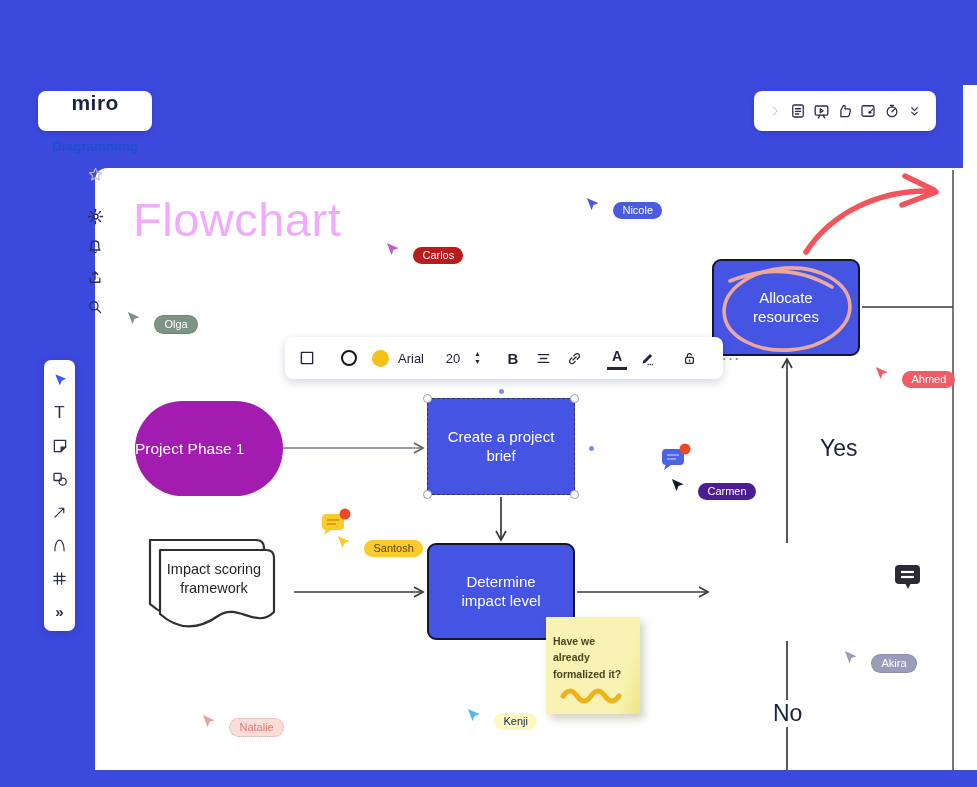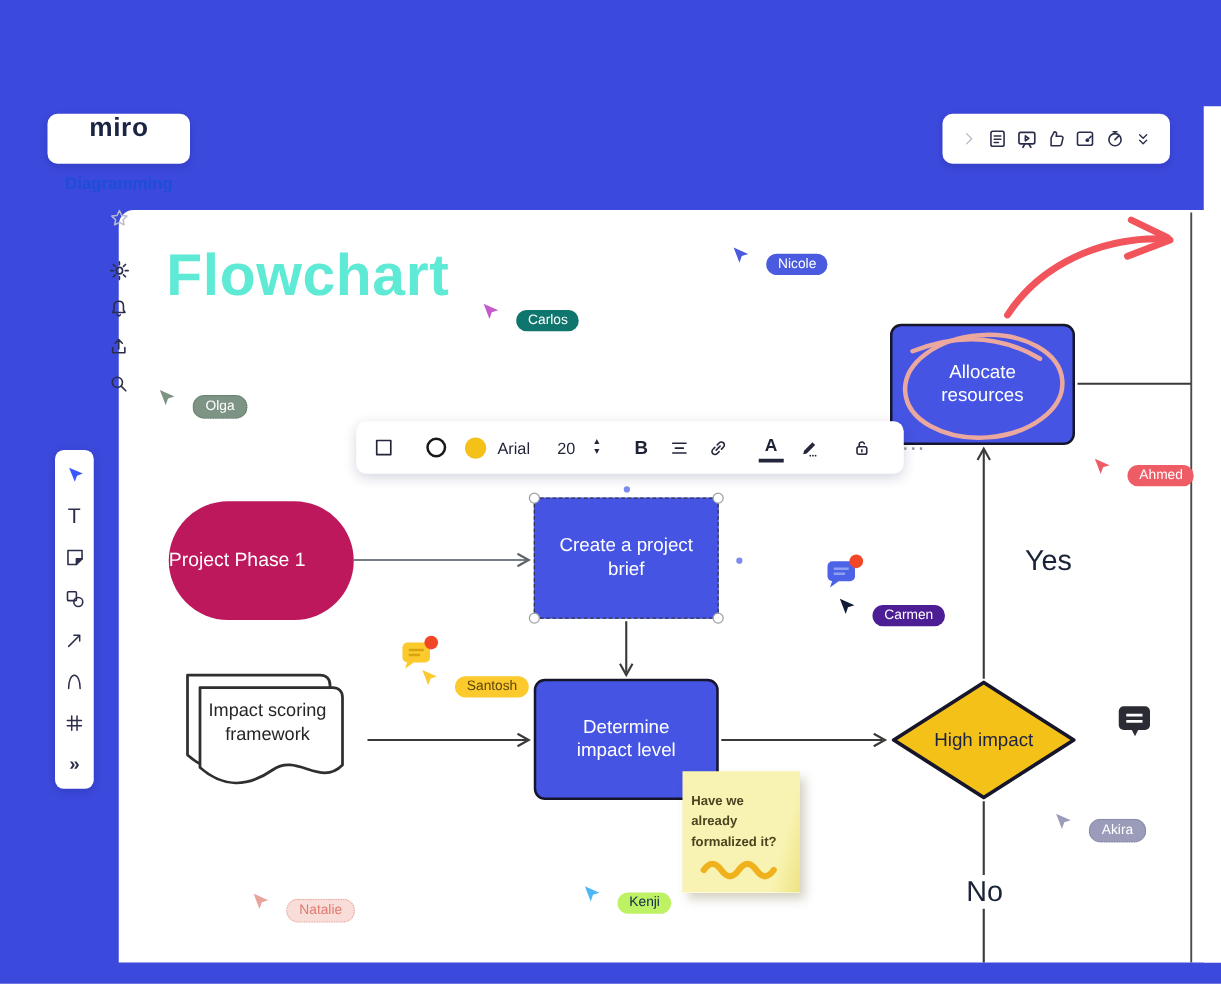--- a/index.html
+++ b/index.html
@@ -50,7 +50,7 @@
   .dots3 { font-size:13px; letter-spacing:2px; color:#8d90a0; font-weight:700; }
 
   
-  .board-title { position:absolute; left:133px; top:192px; font-size:47px; font-weight:700; color:#5eead4; z-index:4; letter-spacing:.5px; }
+  .board-title { position:absolute; left:133px; top:192px; font-size:47px; font-weight:400; color:#f0abfc; z-index:4; letter-spacing:.5px; }
 
   
   .node { position:absolute; display:flex; align-items:center; text-align:center;

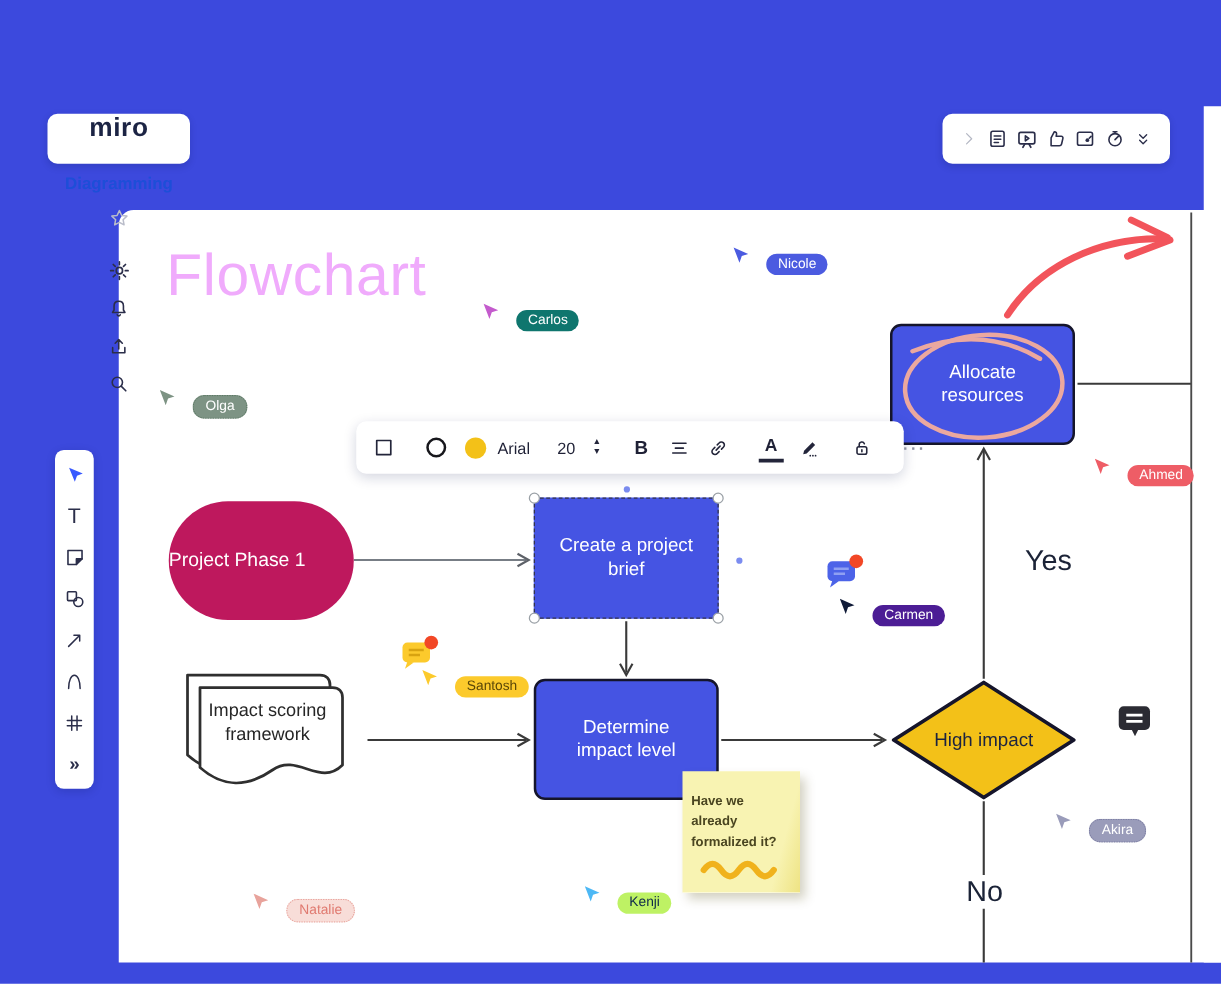--- a/index.html
+++ b/index.html
@@ -88,7 +88,7 @@
   .cursor-tag .pill { position:relative; left:9px; top:2px; display:inline-block; padding:2.5px 9px; border-radius:10px;
                       font-size:11px; color:#fff; white-space:nowrap; }
   .c-nicole { left:585px; top:197px; } .c-nicole .pill { background:#4b5be0; }
-  .c-carlos { left:385px; top:242px; } .c-carlos .pill { background:#0f766e; }
+  .c-carlos { left:385px; top:242px; } .c-carlos .pill { background:#b91c1c; }
   .c-olga   { left:126px; top:311px; } .c-olga .pill { background:#7d9384; border:1px dotted #5e7a66; color:#fff; }
   .c-ahmed  { left:874px; top:366px; } .c-ahmed .pill { background:#ee5d66; }
   .c-carmen { left:670px; top:478px; } .c-carmen .pill { background:#4c1d95; }

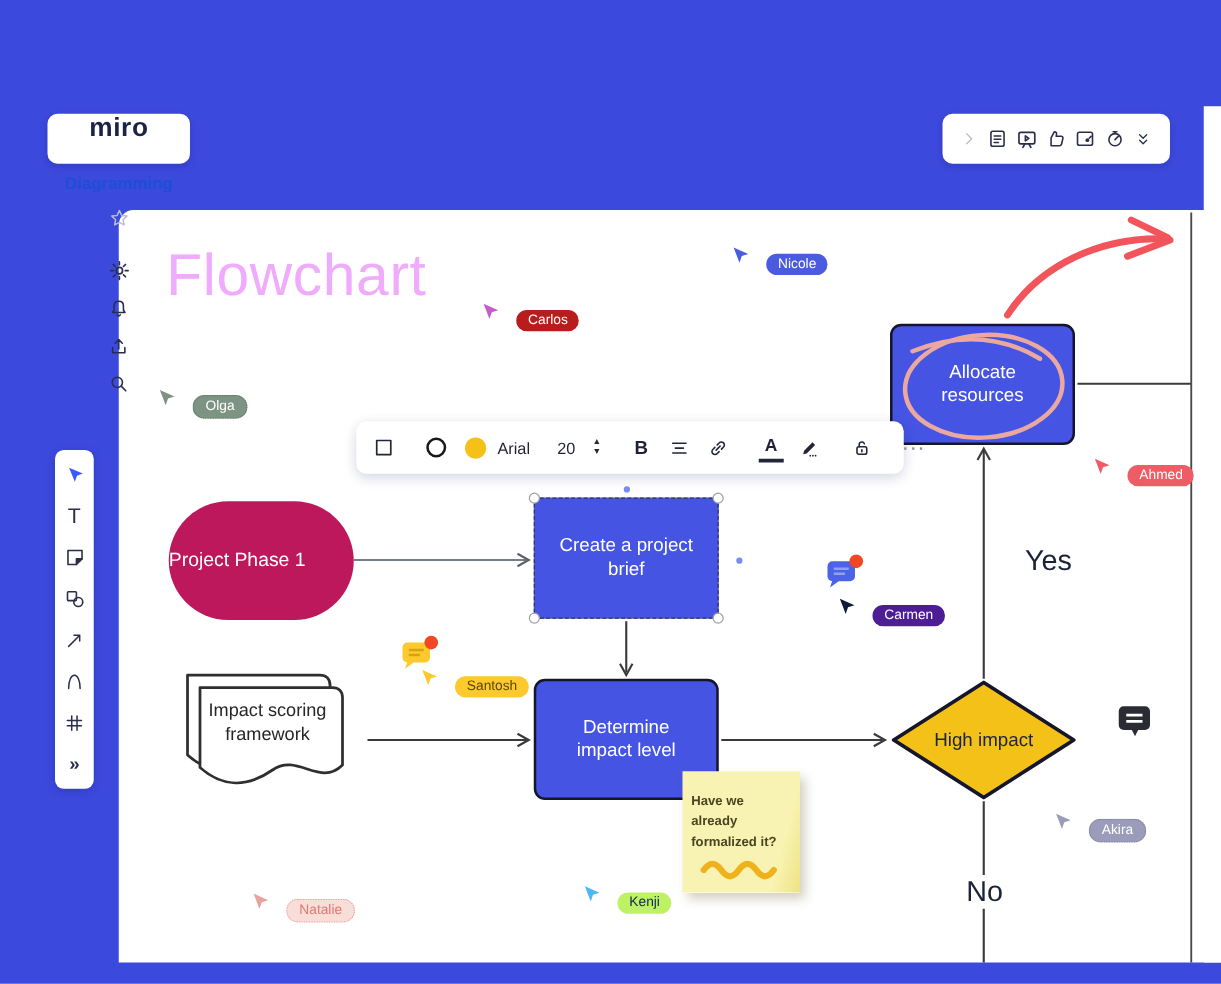--- a/index.html
+++ b/index.html
@@ -55,7 +55,7 @@
   
   .node { position:absolute; display:flex; align-items:center; text-align:center;
           color:#fff; font-size:15px; line-height:1.25; z-index:4; }
-  .n-start { left:135px; top:401px; width:148px; height:95px; background:#be185d; border-radius:48px; font-size:15.5px; }
+  .n-start { left:135px; top:401px; width:148px; height:95px; background:#a21caf; border-radius:48px; font-size:15.5px; }
   .n-brief { left:427px; top:398px; width:148px; height:97px; background:#4554e3; border:1.5px dashed #34344a; padding:6px 14px; }
   .n-determine { left:427px; top:543px; width:148px; height:97px; background:#4554e3; border:2px solid #15152b; border-radius:9px; padding:6px 14px; }
   .n-allocate { left:712px; top:259px; width:148px; height:97px; background:#4554e3; border:2px solid #15152b; border-radius:9px; padding:6px 18px; }

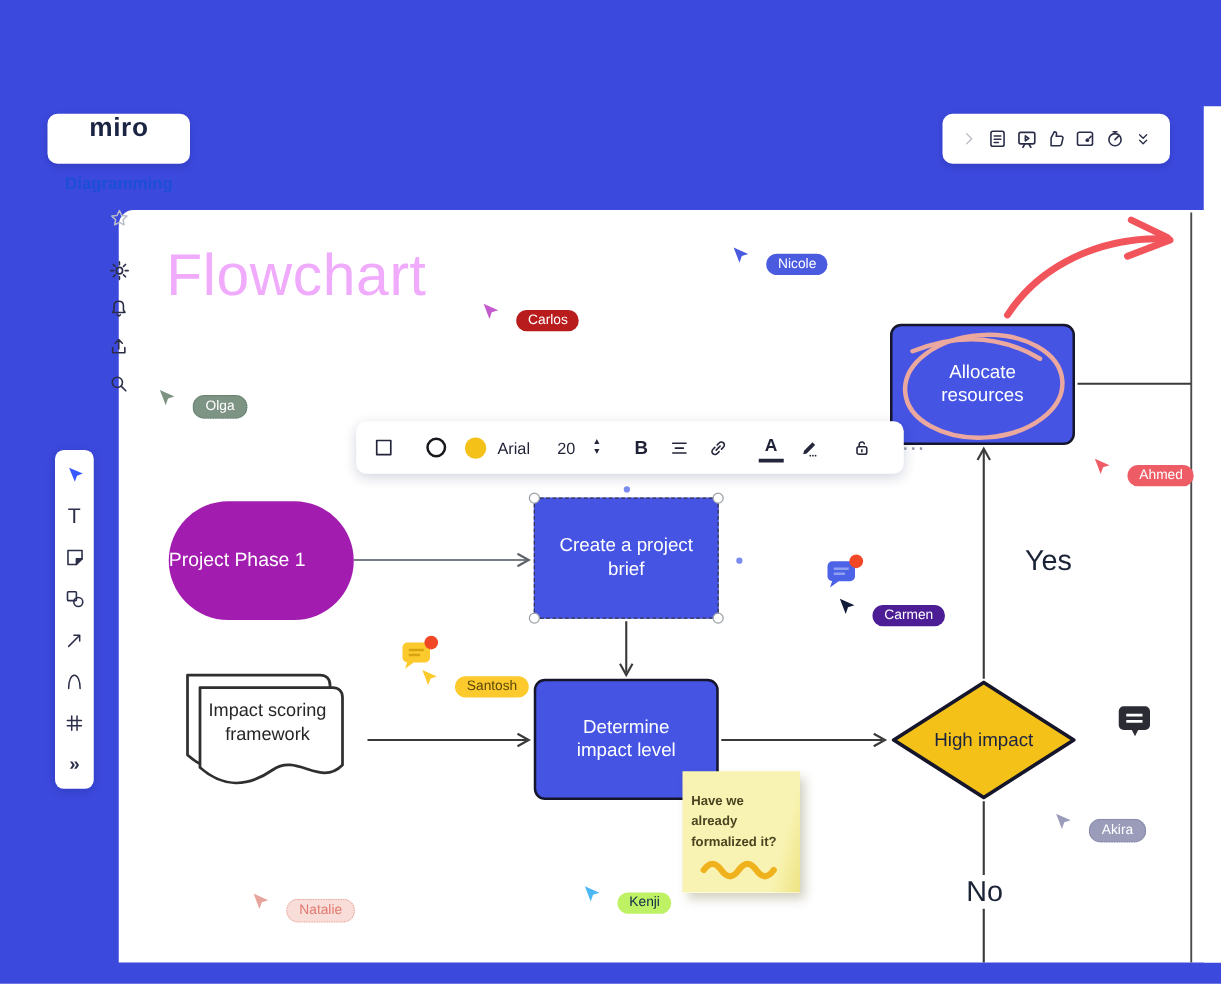--- a/index.html
+++ b/index.html
@@ -158,12 +158,6 @@
     <span>Determine impact level</span>
   </div>
 
-  <div class="n-decision">
-    <svg width="150" height="98" viewBox="0 0 150 98">
-      <polygon points="75,3 147,49 75,95 3,49" fill="#f3c118" stroke="#15152b" stroke-width="3" stroke-linejoin="round"></polygon>
-    </svg>
-    <div class="lbl">High impact</div>
-  </div>
 
   <div class="node n-allocate">
     <span>Allocate resources</span>

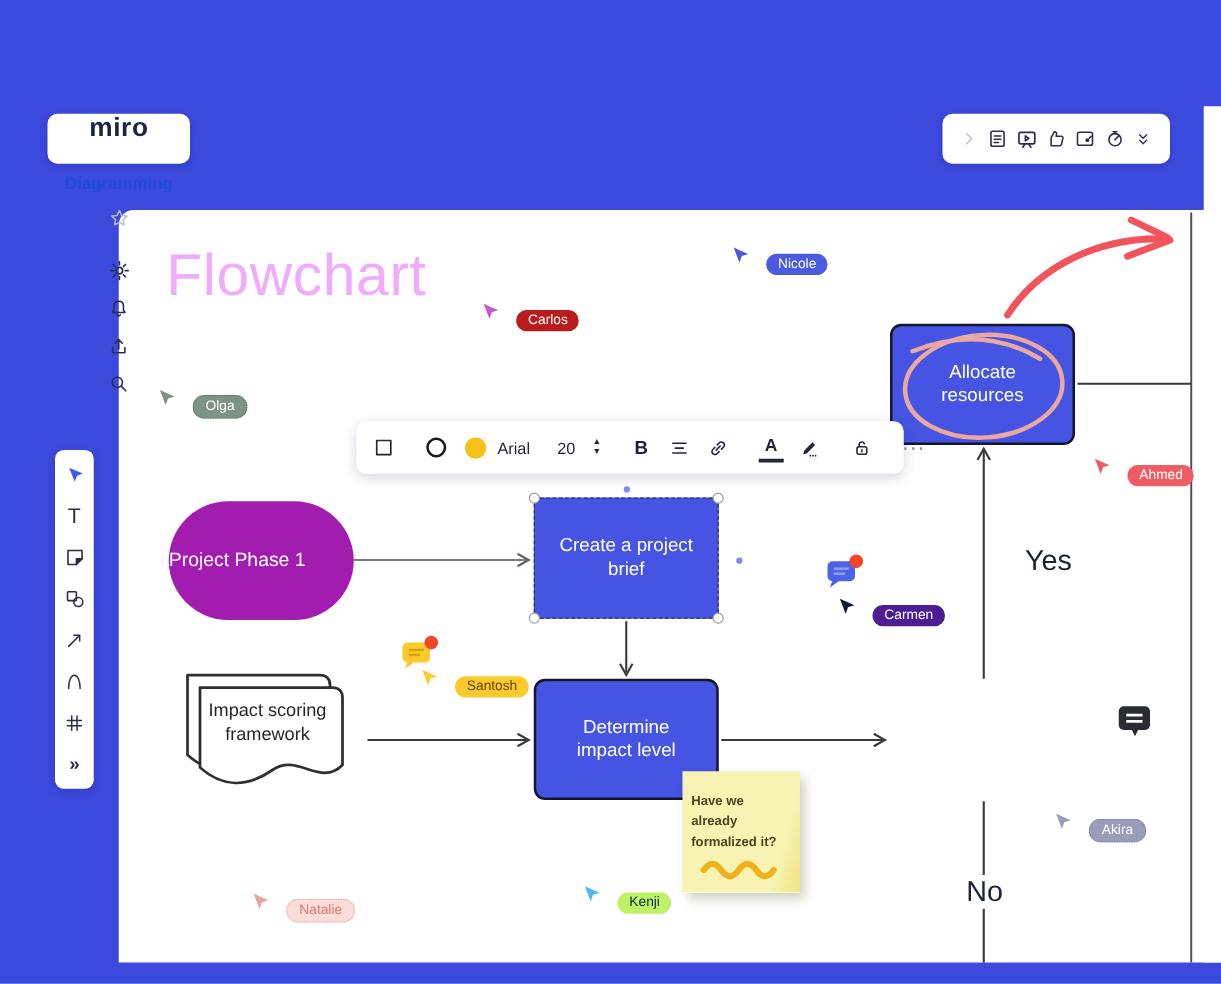--- a/index.html
+++ b/index.html
@@ -95,7 +95,7 @@
   .c-santosh{ left:336px; top:535px; } .c-santosh .pill { background:#fcca2c; color:#5b4708; }
   .c-akira  { left:843px; top:650px; } .c-akira .pill { background:#9a9cba; border:1px dotted #7d7fa3; }
   .c-natalie{ left:201px; top:714px; } .c-natalie .pill { background:#f8ddd8; border:1px dotted #e8a39c; color:#e07a70; }
-  .c-kenji  { left:466px; top:708px; } .c-kenji .pill { background:#bef264; color:#0f2a4a; }
+  .c-kenji  { left:466px; top:708px; } .c-kenji .pill { background:#fef9c3; color:#0f2a4a; }
 
   .bubble { position:absolute; z-index:8; }
 </style>

